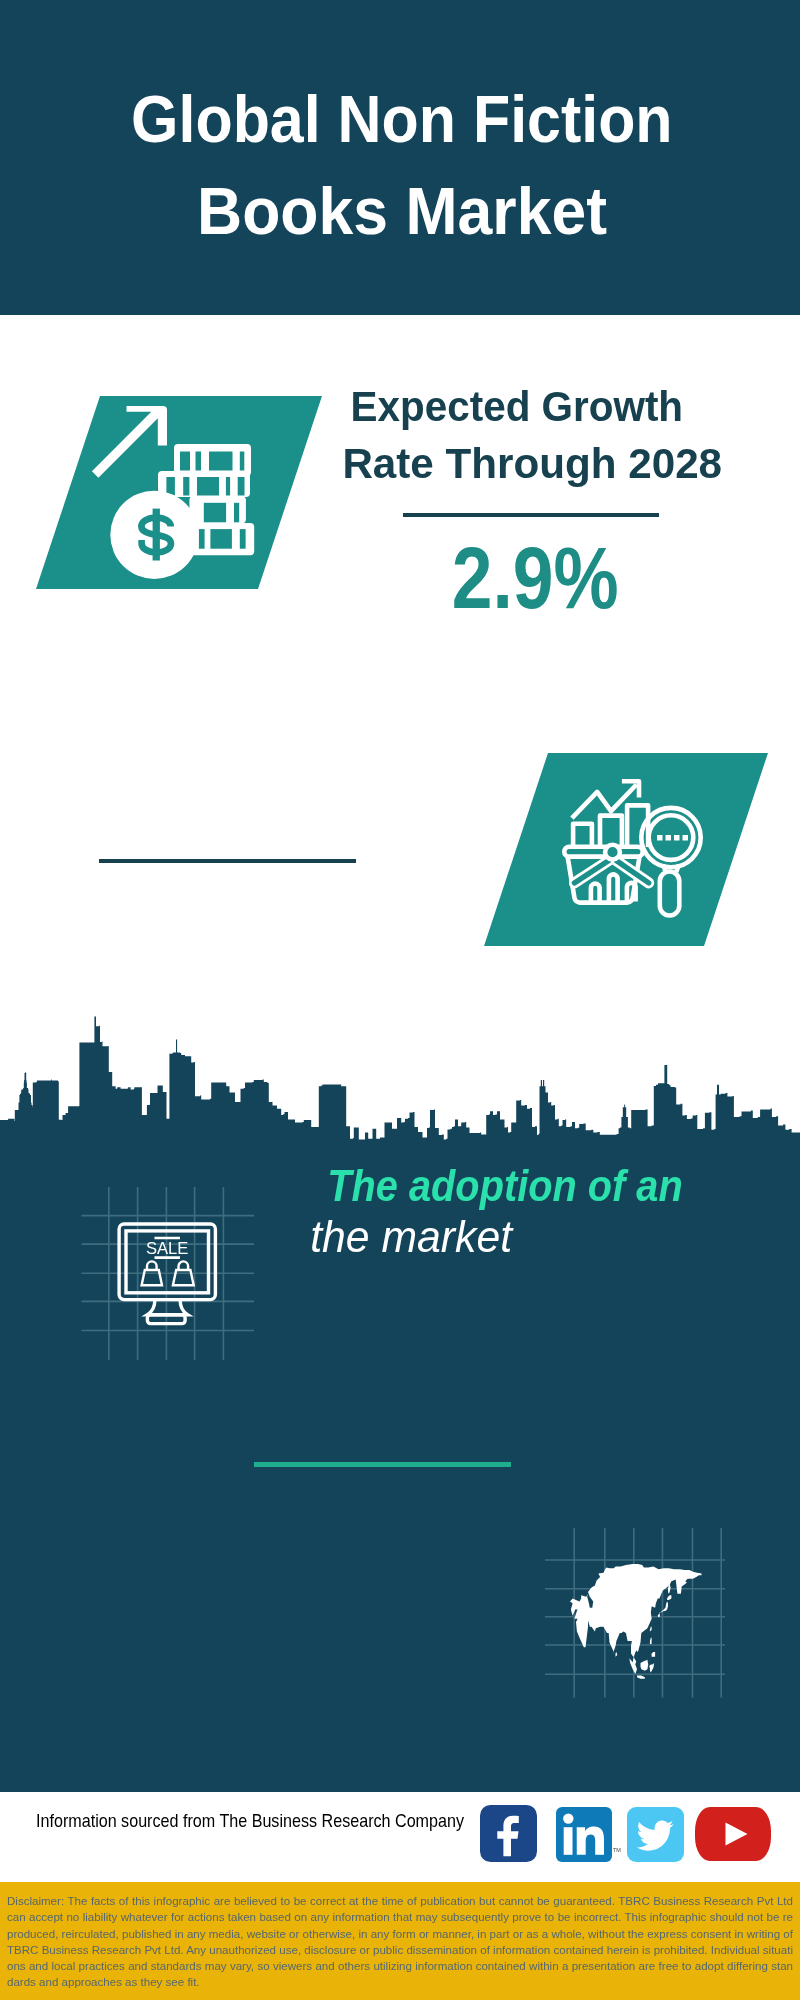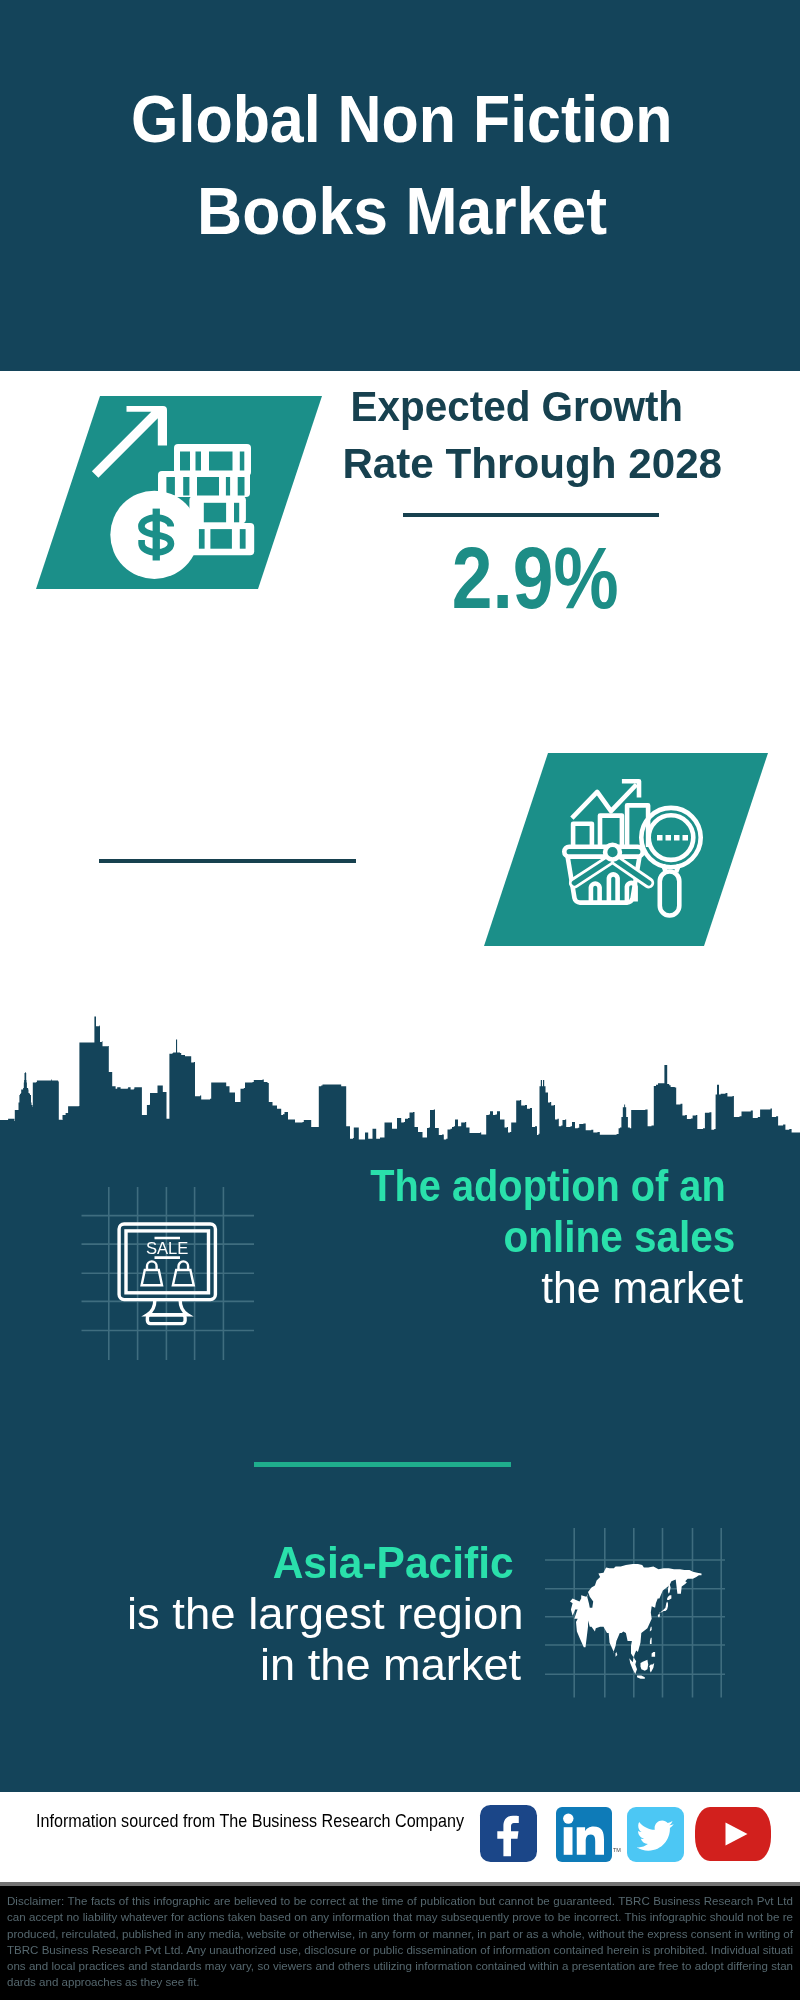--- a/index.html
+++ b/index.html
@@ -10,7 +10,7 @@
   .page{position:relative;width:800px;height:2000px;background:#fff;overflow:hidden;}
 
   
-  .header{position:absolute;left:0;top:0;width:800px;height:371px;background:#14445a;}
+  .header{position:absolute;left:0;top:0;width:800px;height:315px;background:#14445a;}
   .title{position:absolute;left:2px;top:7px;width:800px;height:315px;display:flex;
          flex-direction:column;align-items:center;justify-content:center;
          color:#fff;font-weight:bold;font-size:66.8px;line-height:92px;white-space:nowrap;}

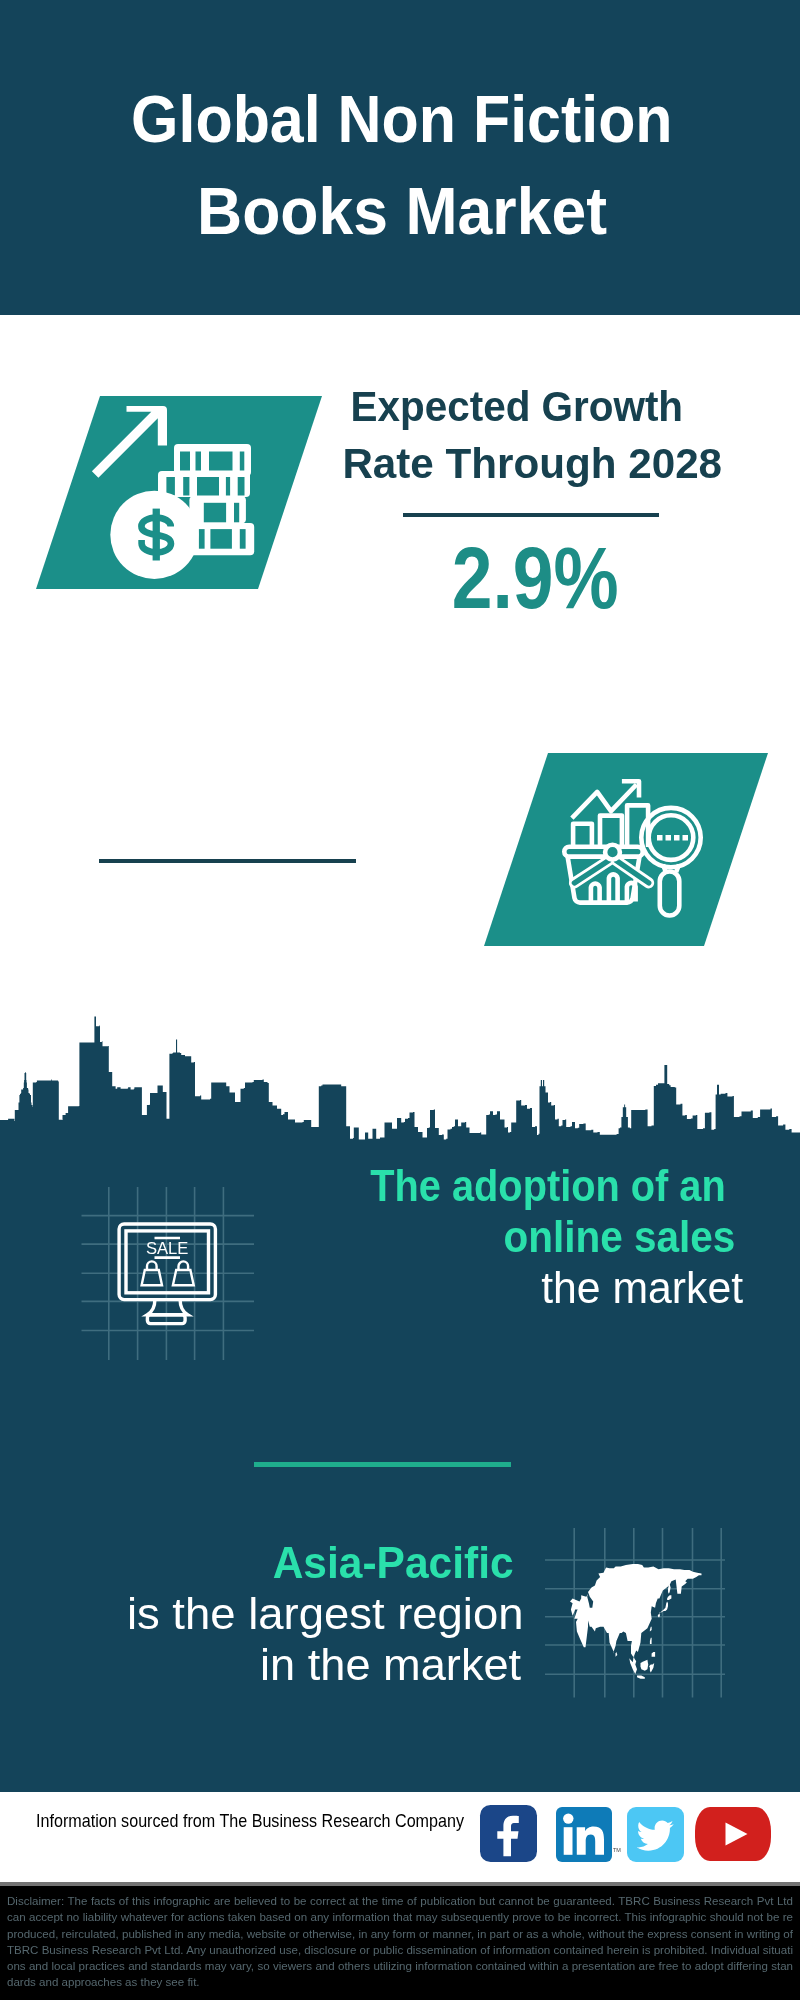--- a/index.html
+++ b/index.html
@@ -51,8 +51,8 @@
   .icon-sale{position:absolute;left:75px;top:1180px;width:190px;height:190px;}
   .icon-map{position:absolute;left:540px;top:1500px;width:200px;height:200px;}
 
-  .bigtxt{position:absolute;text-align:right;font-size:44.5px;line-height:51.2px;color:#fff;
-          white-space:nowrap;}
+  .bigtxt{position:absolute;text-align:left;font-size:44.5px;line-height:51.2px;color:#fff;
+          white-space:nowrap;font-style:italic;}
   .bigtxt .hl{color:#2ae0ab;font-weight:bold;}
   .bigtxt div{display:block;}
     .bigtxt span{display:inline-block;}

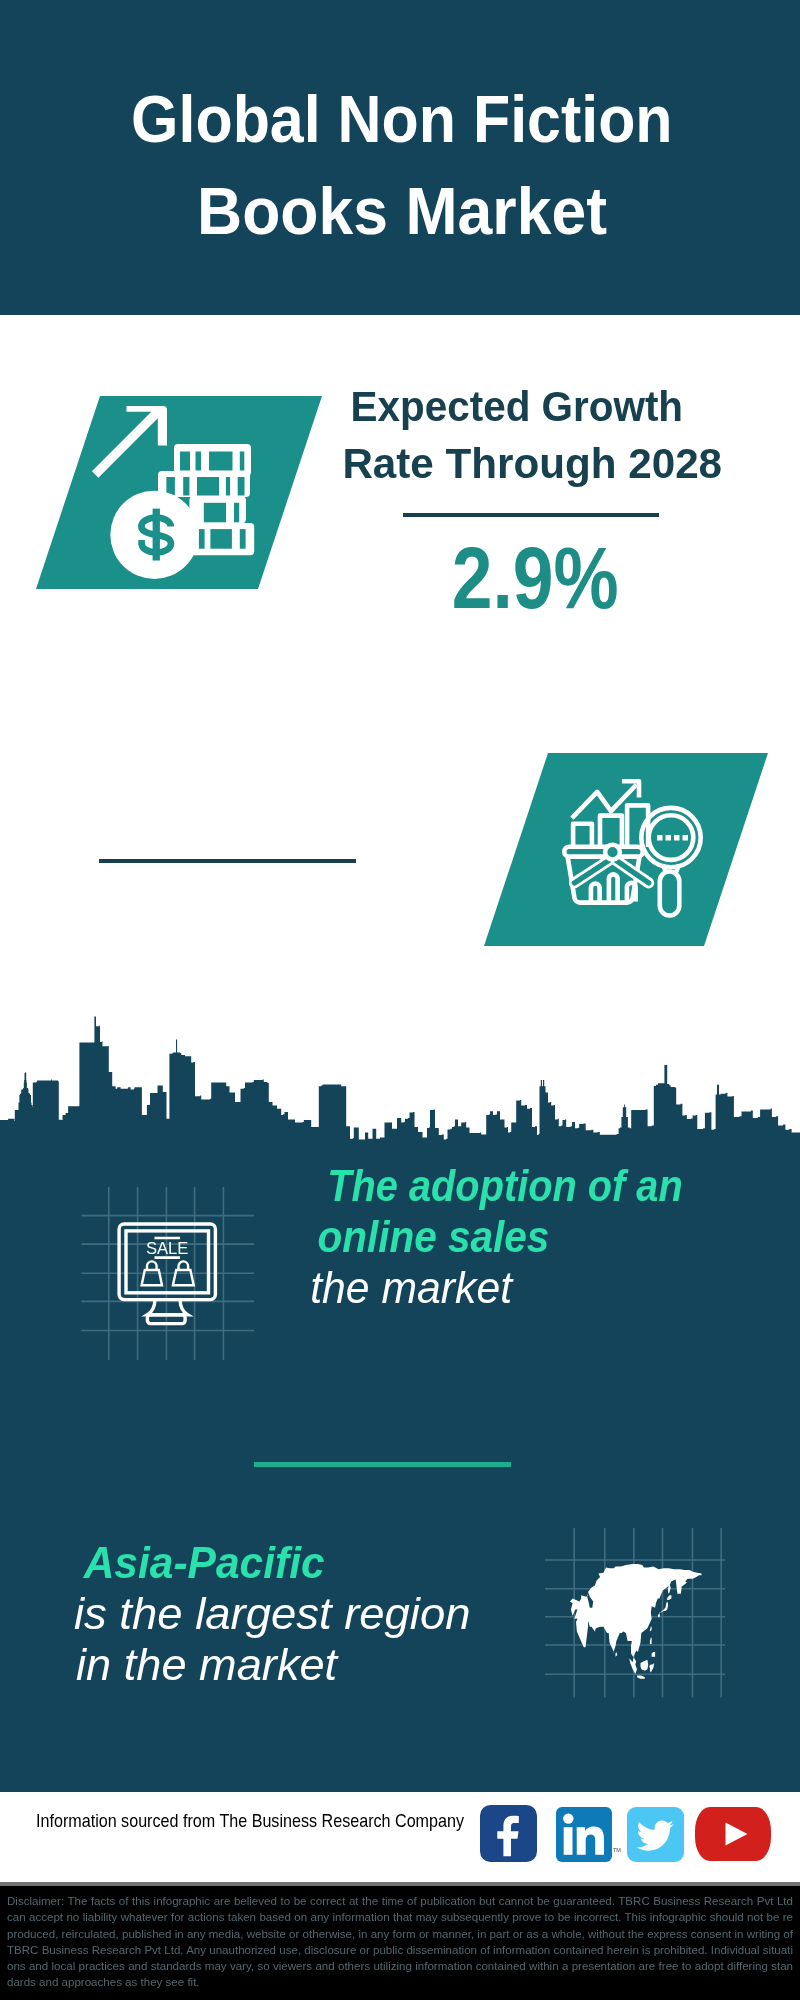--- a/index.html
+++ b/index.html
@@ -221,7 +221,6 @@
 
   <div class="bigtxt drv-txt">
     <div class="hl"><span class="s1">The adoption of an</span></div>
-    <div class="hl"><span class="s2">online sales</span></div>
     <div><span class="s5">the market</span></div>
   </div>
   <div class="mid-rule"></div>

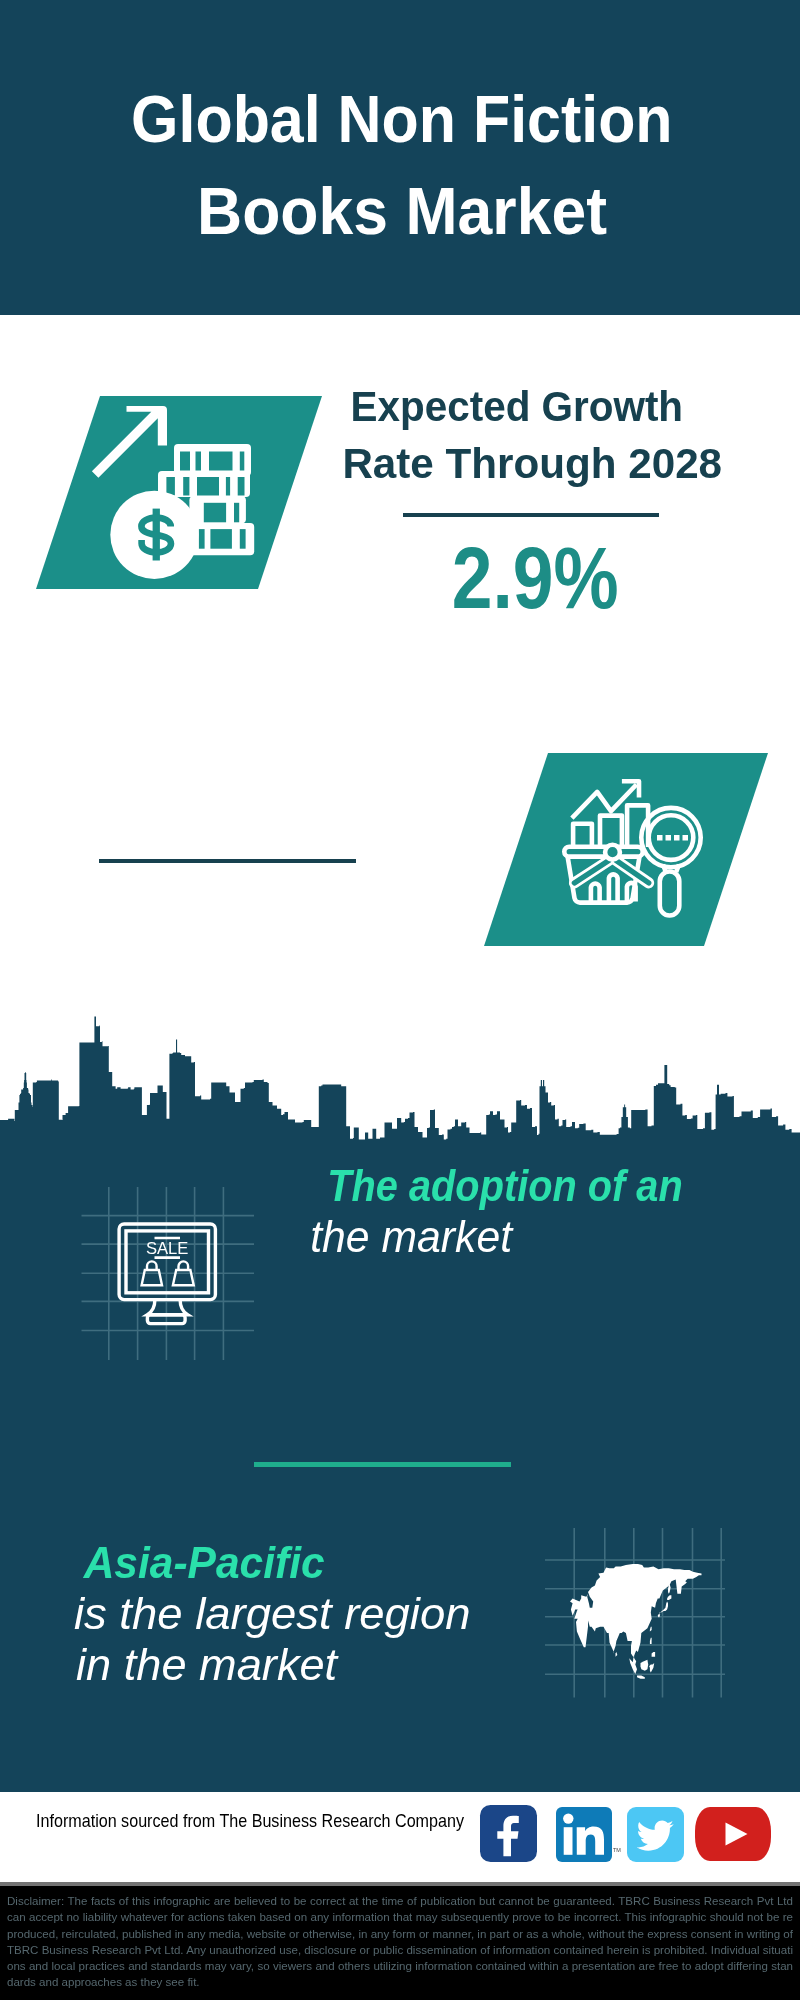--- a/index.html
+++ b/index.html
@@ -247,11 +247,6 @@
     </g>
       </g>
   </svg>
-  <div class="bigtxt reg-txt">
-    <div class="hl"><span class="s6">Asia-Pacific</span></div>
-    <div><span class="s7">is the largest region</span></div>
-    <div><span class="s8">in the market</span></div>
-  </div>
 
   <div class="footer">
     <div class="src">

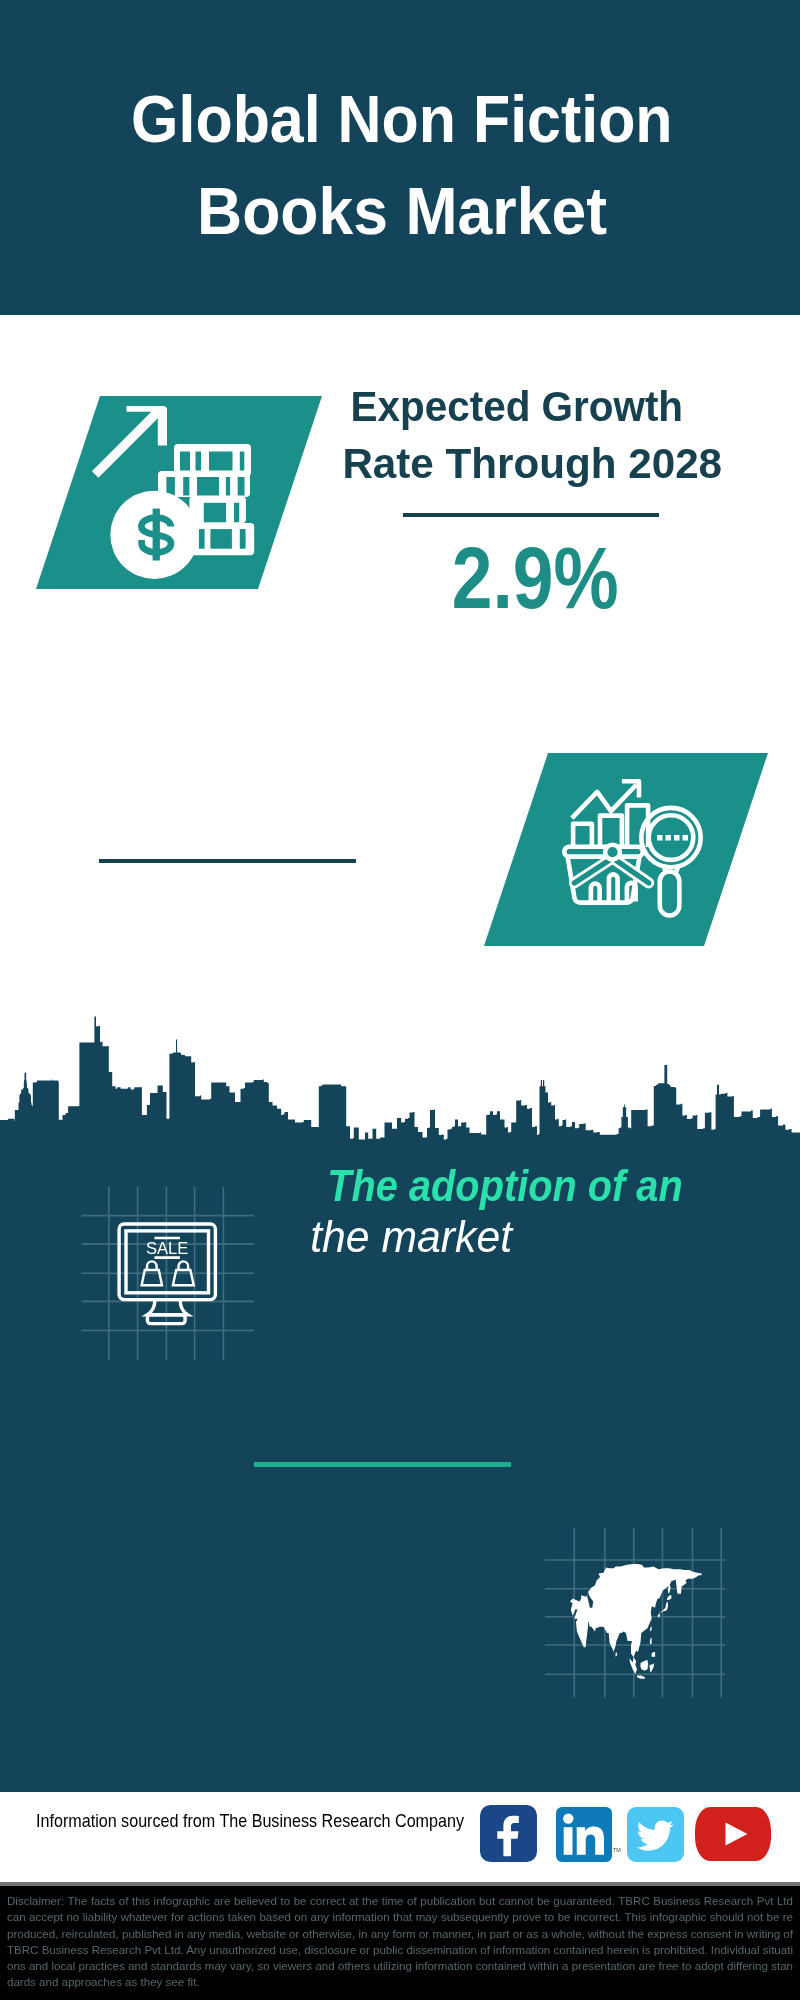--- a/index.html
+++ b/index.html
@@ -85,7 +85,7 @@
   .tm{position:absolute;left:613px;top:1847px;font-size:5.5px;color:#444;}
   .sc-yt{left:695px;top:1807px;width:76px;height:54px;border-radius:15px/24px;background:#d2201d;}
 
-  .disc-wrap{position:absolute;left:0;top:1882px;width:800px;height:118px;background:#000000;border-top:4px solid #737373;}
+  .disc-wrap{position:absolute;left:0;top:1882px;width:800px;height:118px;background:#eab308;border-top:4px solid #eab308;}
   .disc-wrap > .disc{position:absolute;}
   .disc{position:absolute;left:7px;top:7px;width:786px;font-size:11.55px;line-height:16.25px;
         color:#55676e;text-align:justify;word-break:break-all;}

